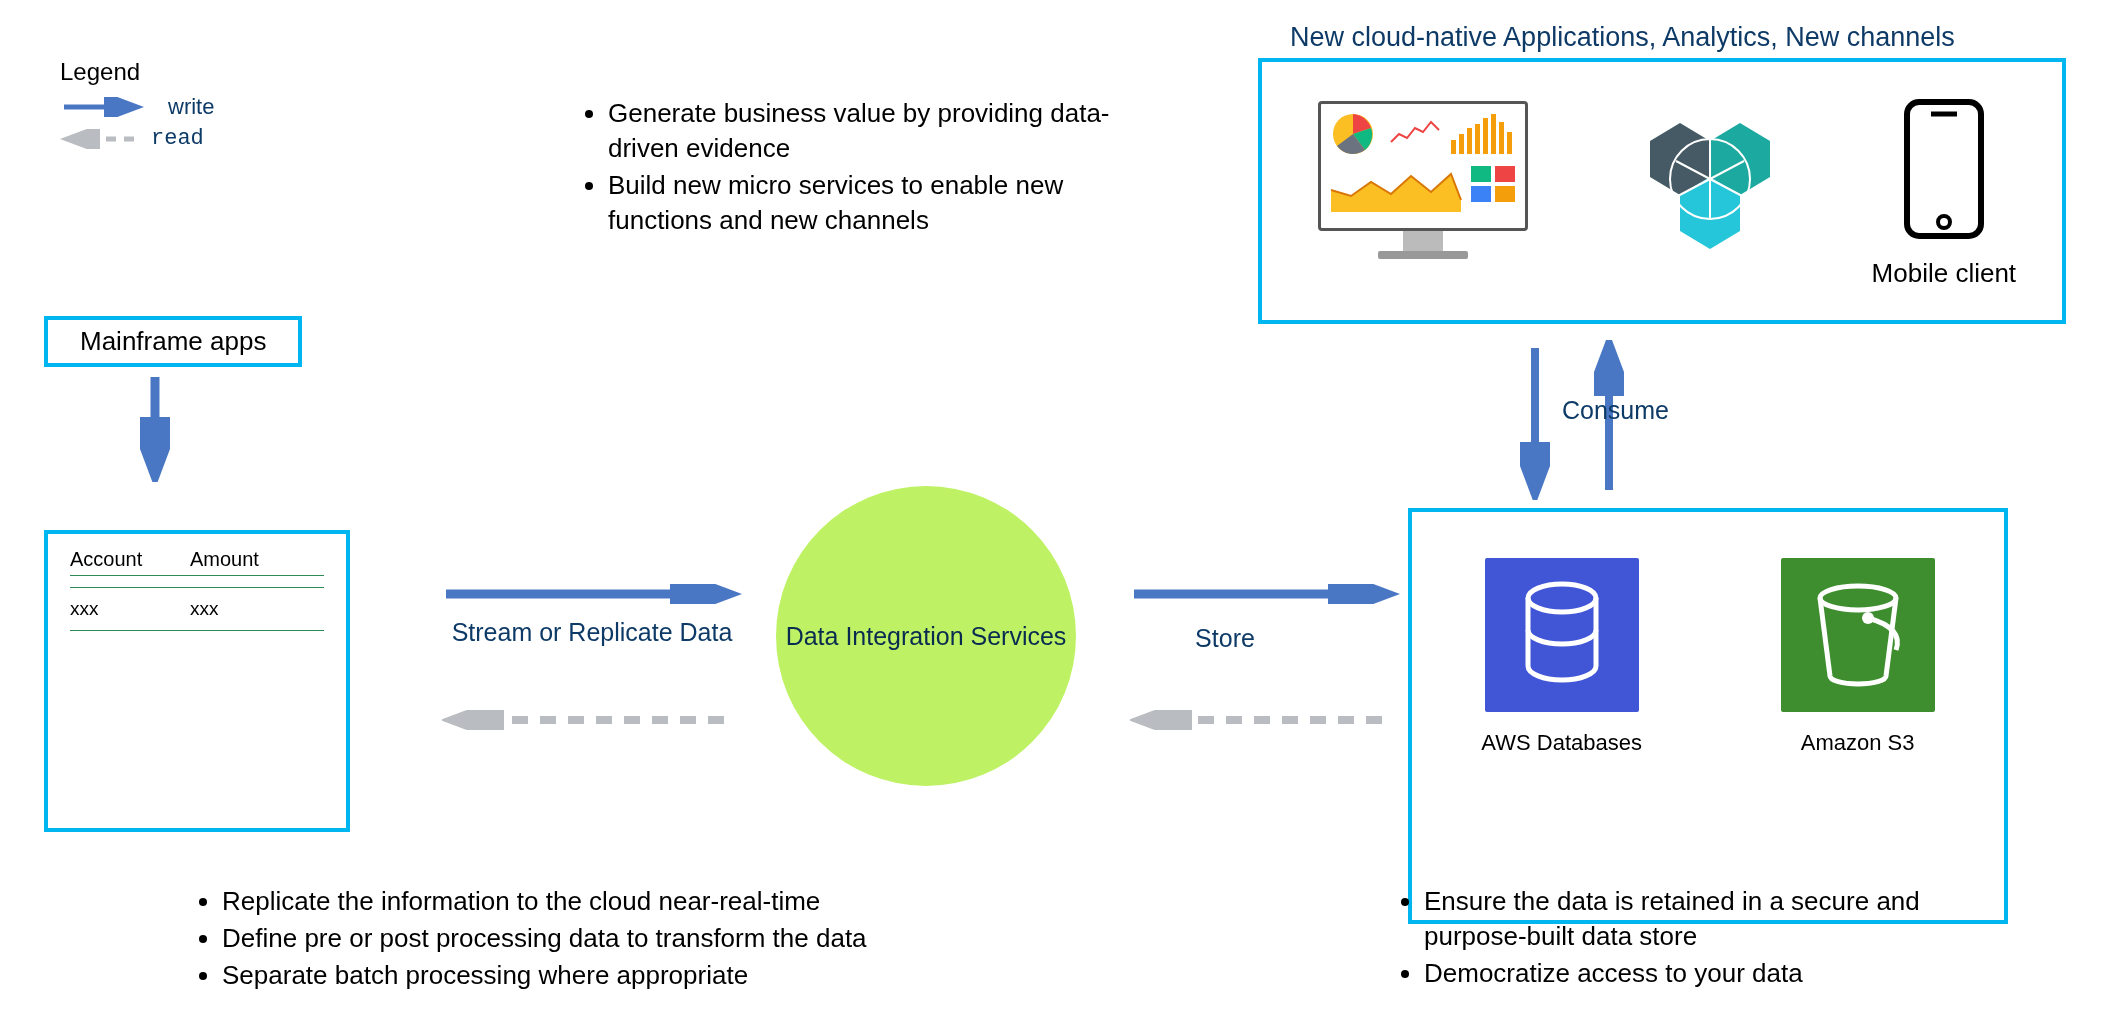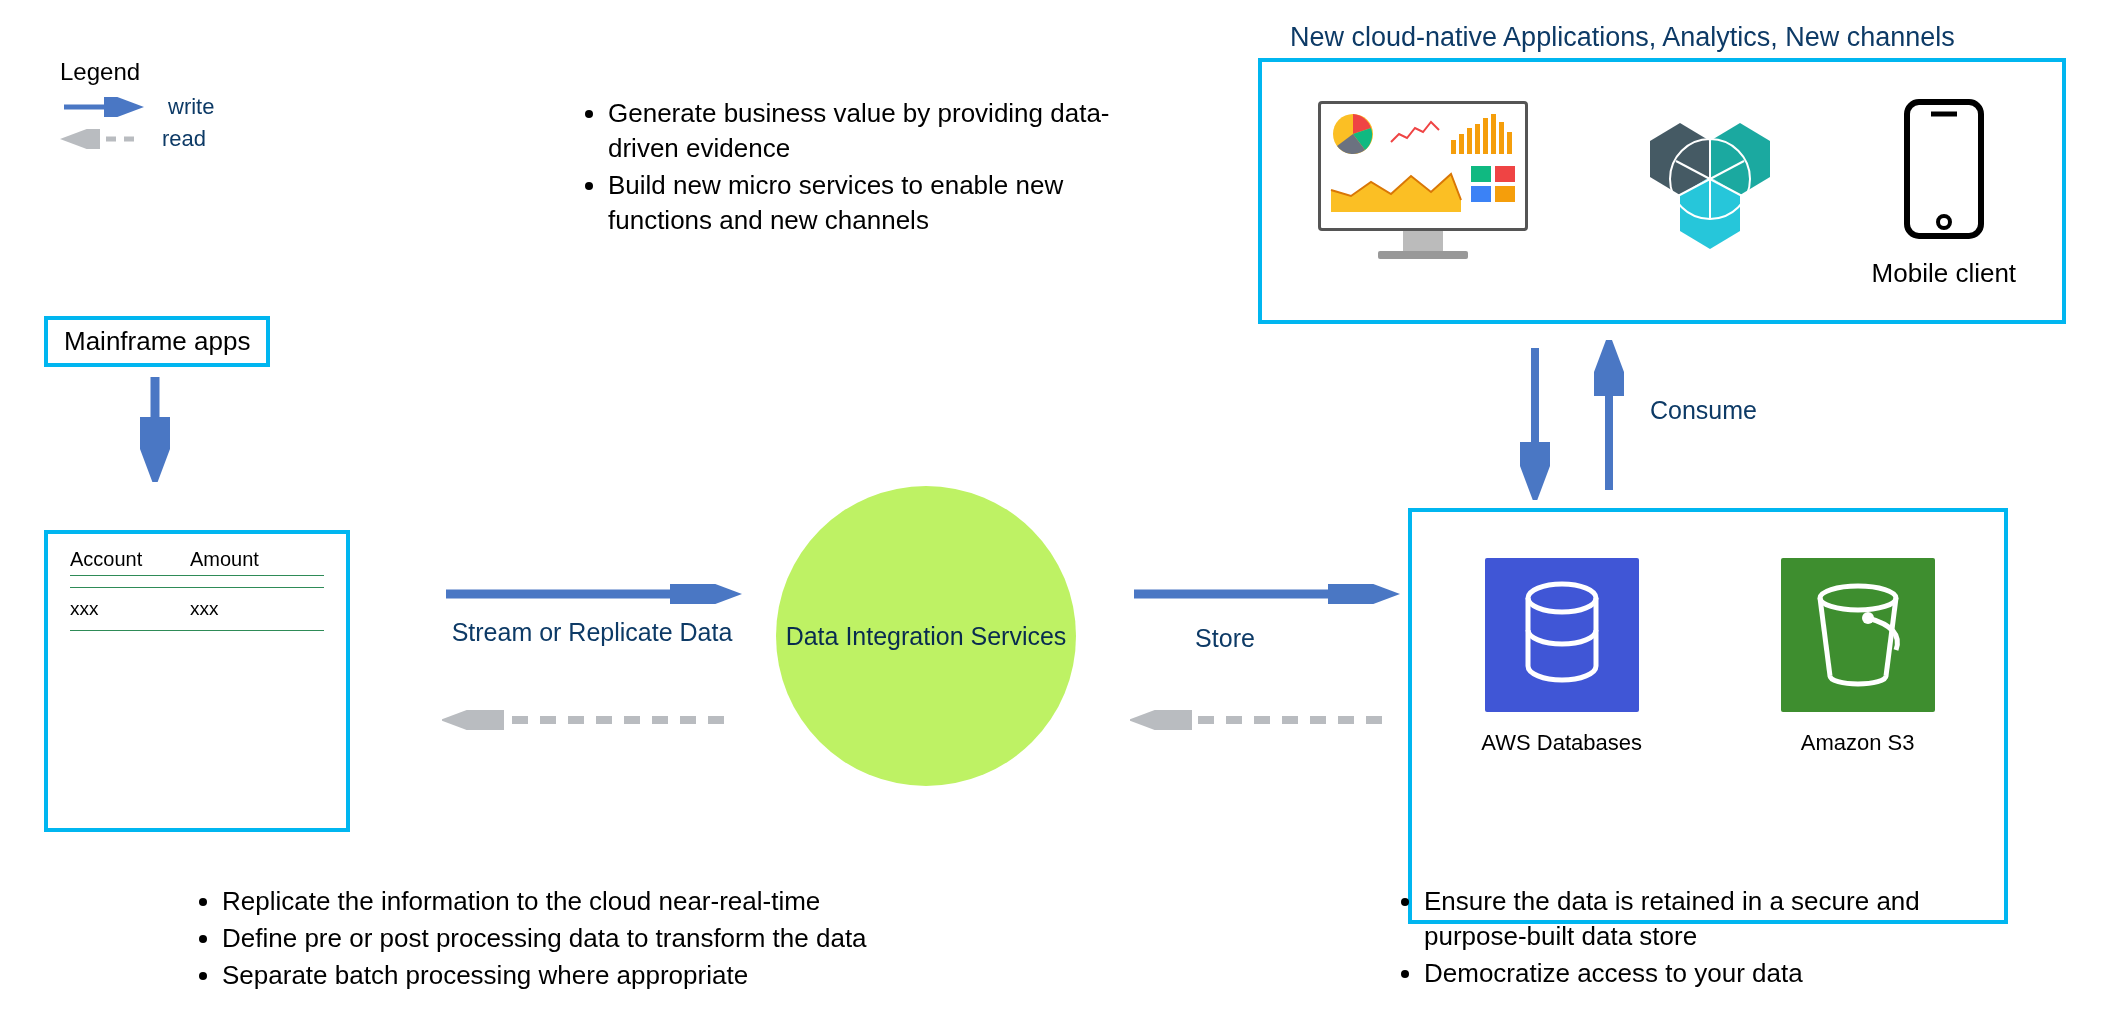--- a/index.html
+++ b/index.html
@@ -78,7 +78,7 @@
         </defs>
       <line x1="74" y1="10" x2="10" y2="10" stroke="#b9bcc0" stroke-width="5" stroke-dasharray="10,8" marker-end="url(#ah2)"></line>
     </svg>
-    <span class="legend-label" style="margin-left:12px;">read</span>
+    <span class="legend-label" style="margin-left:1px;font-family:Liberation Mono, monospace;">read</span>
   </div>
 </div>
 

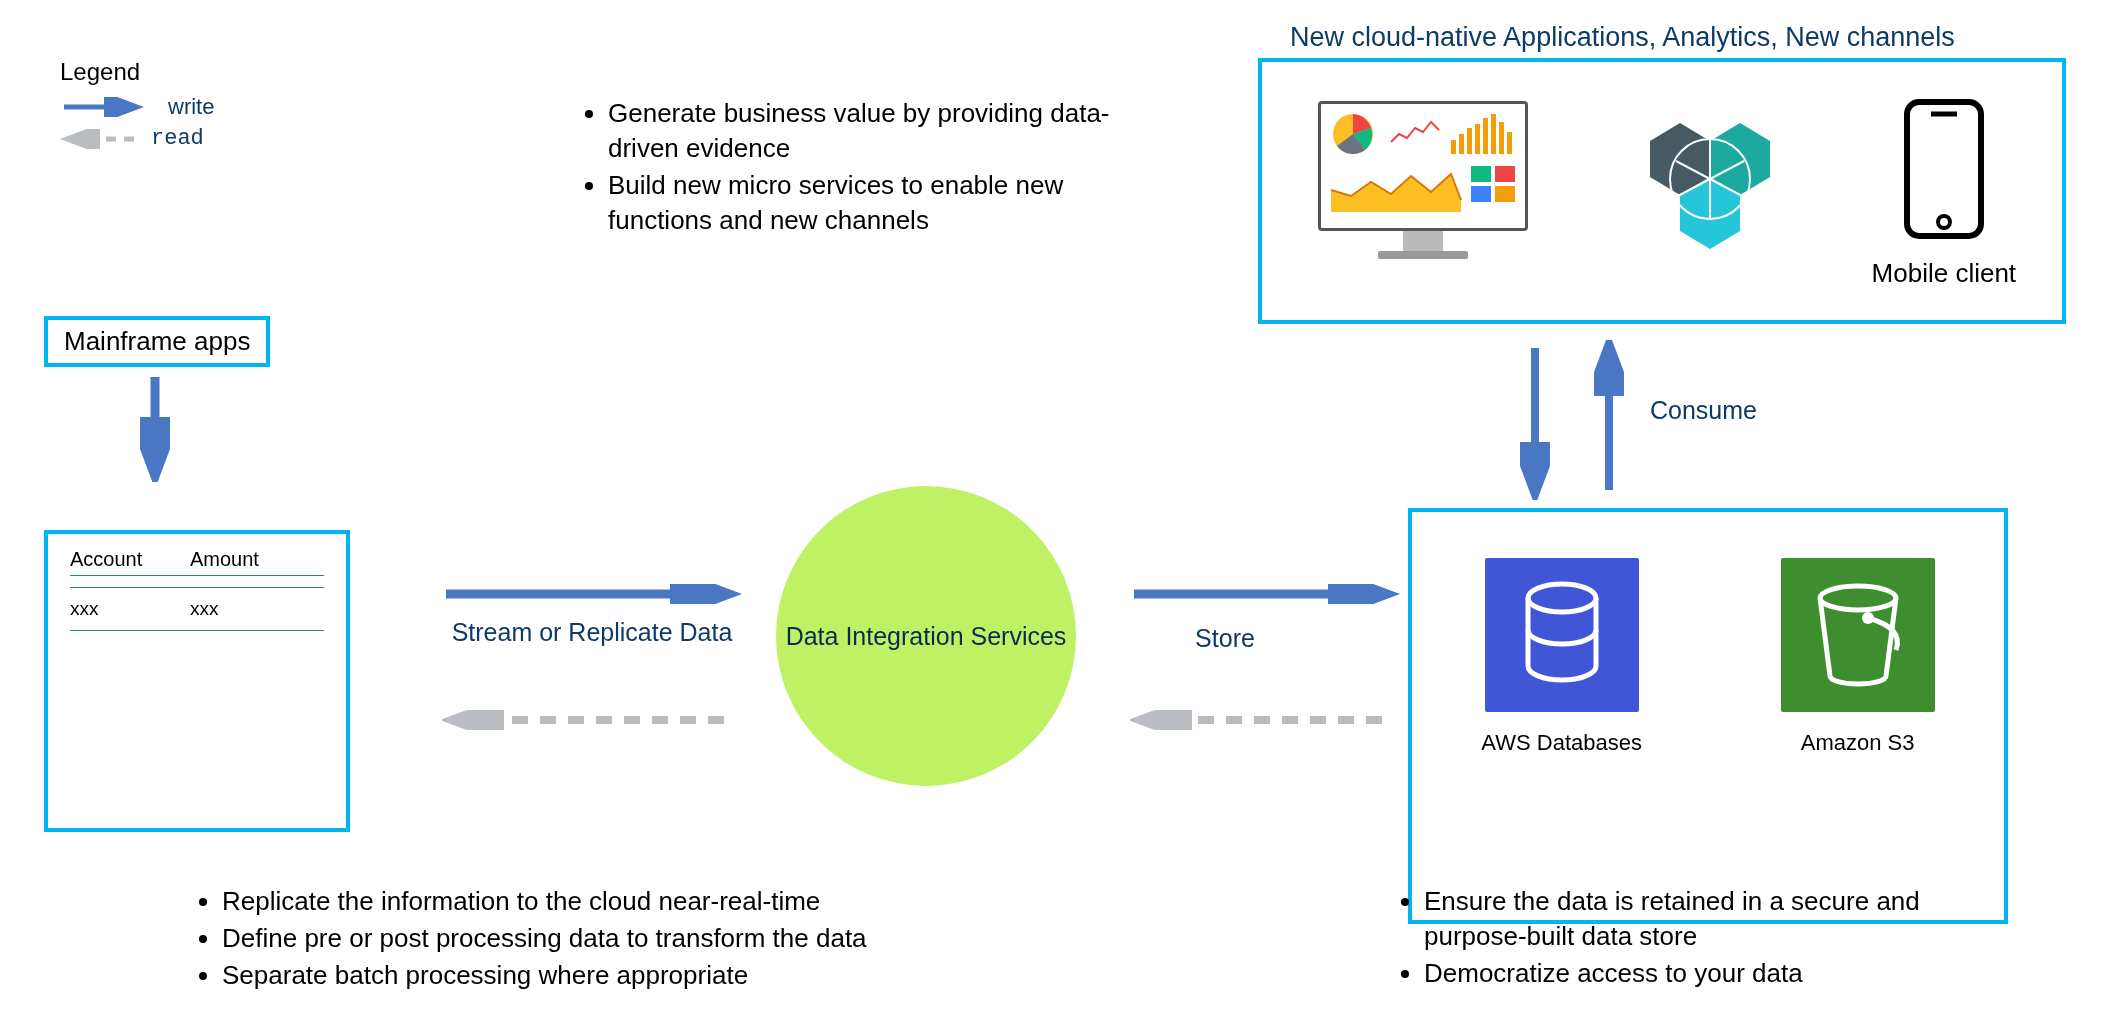--- a/index.html
+++ b/index.html
@@ -18,7 +18,7 @@
   .legend-title { font-size: 24px; color: #000; }
   .legend-label { font-size: 22px; color: #0d3a66; }
   .box { border: 4px solid #00b6f0; background: #fff; }
-  .mainframe-apps { padding: 6px 16px; font-size: 26px; }
+  .mainframe-apps { padding: 6px 32px; font-size: 26px; }
   .mainframe-txn-title { color: #1b76d0; font-size: 28px; text-align: center; margin-top: 14px; }
   .txn-table { margin: 10px 22px 0 22px; }
   .txn-head { display: flex; border-bottom: 1.5px solid #2e8b57; font-size: 20px; padding: 4px 0; }

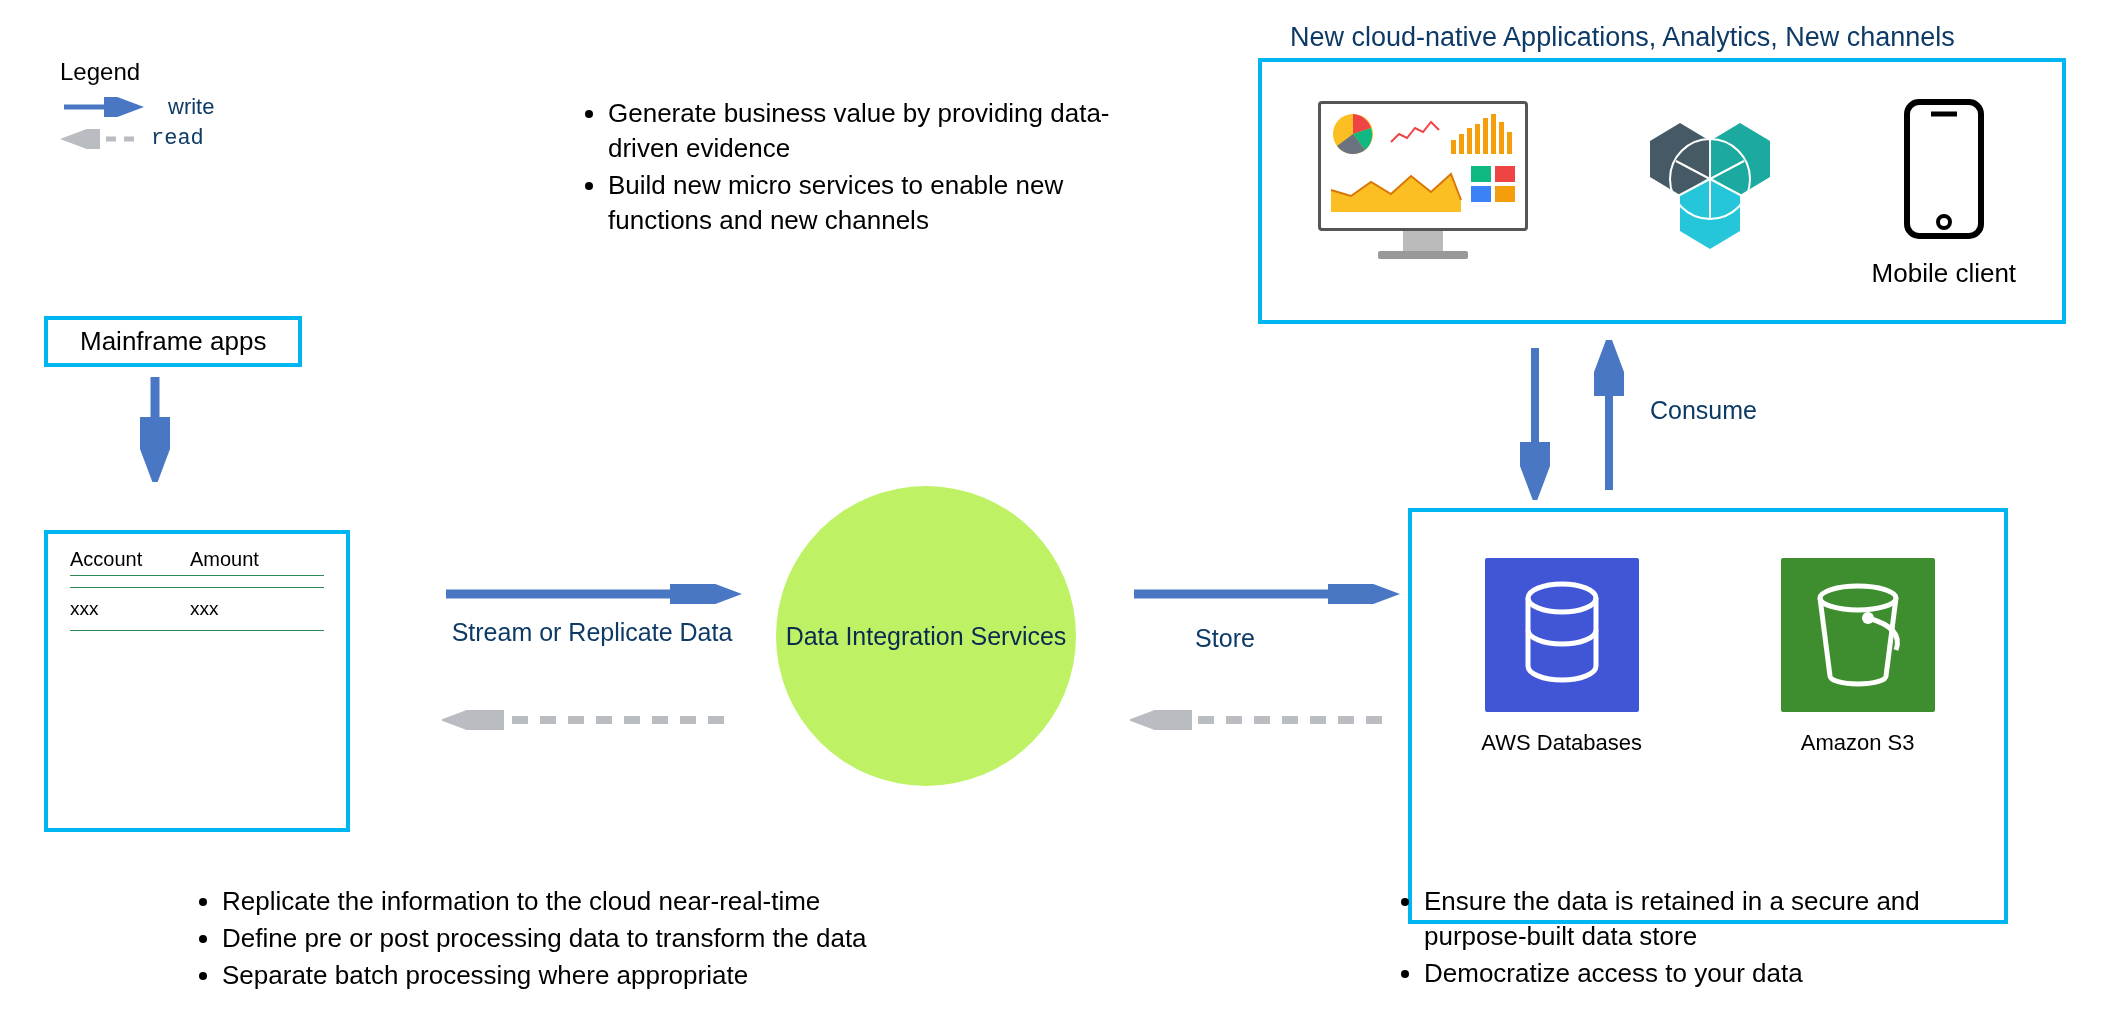--- a/index.html
+++ b/index.html
@@ -202,7 +202,7 @@
     </defs>
   <line x1="15" y1="150" x2="15" y2="16" stroke="#4a77c4" stroke-width="8" marker-end="url(#ah9)"></line>
 </svg>
-<div class="abs flow-label" style="left:1650px; top:396px;">Consume</div>
+<div class="abs flow-label" style="left:1562px; top:396px;">Consume</div>
 
 <div class="abs cloud-title" style="left:1290px; top:22px;">New cloud-native Applications, Analytics, New channels</div>
 

